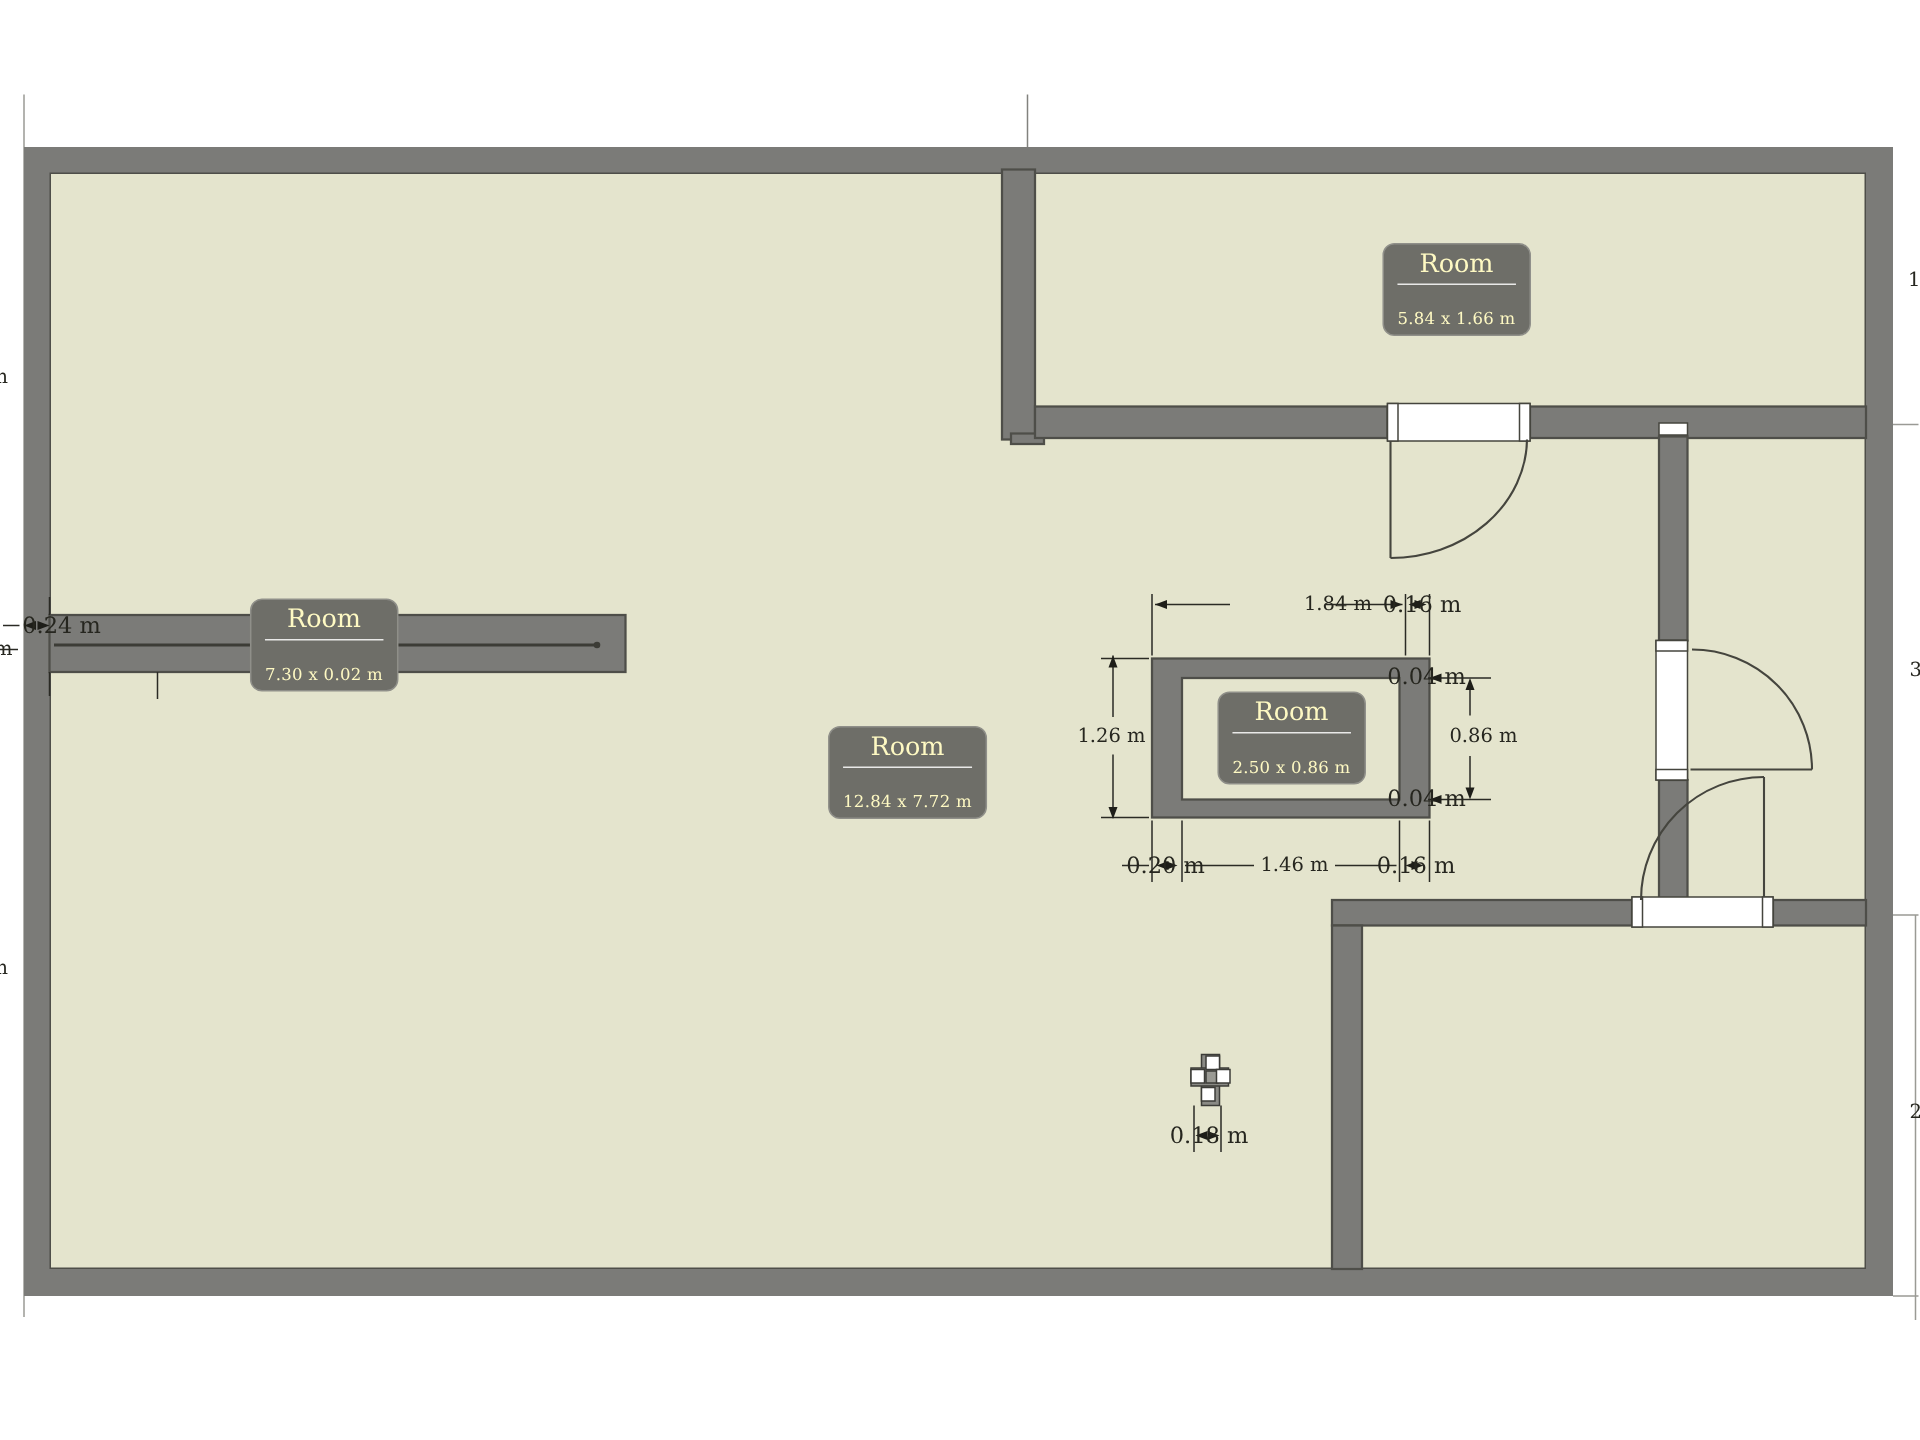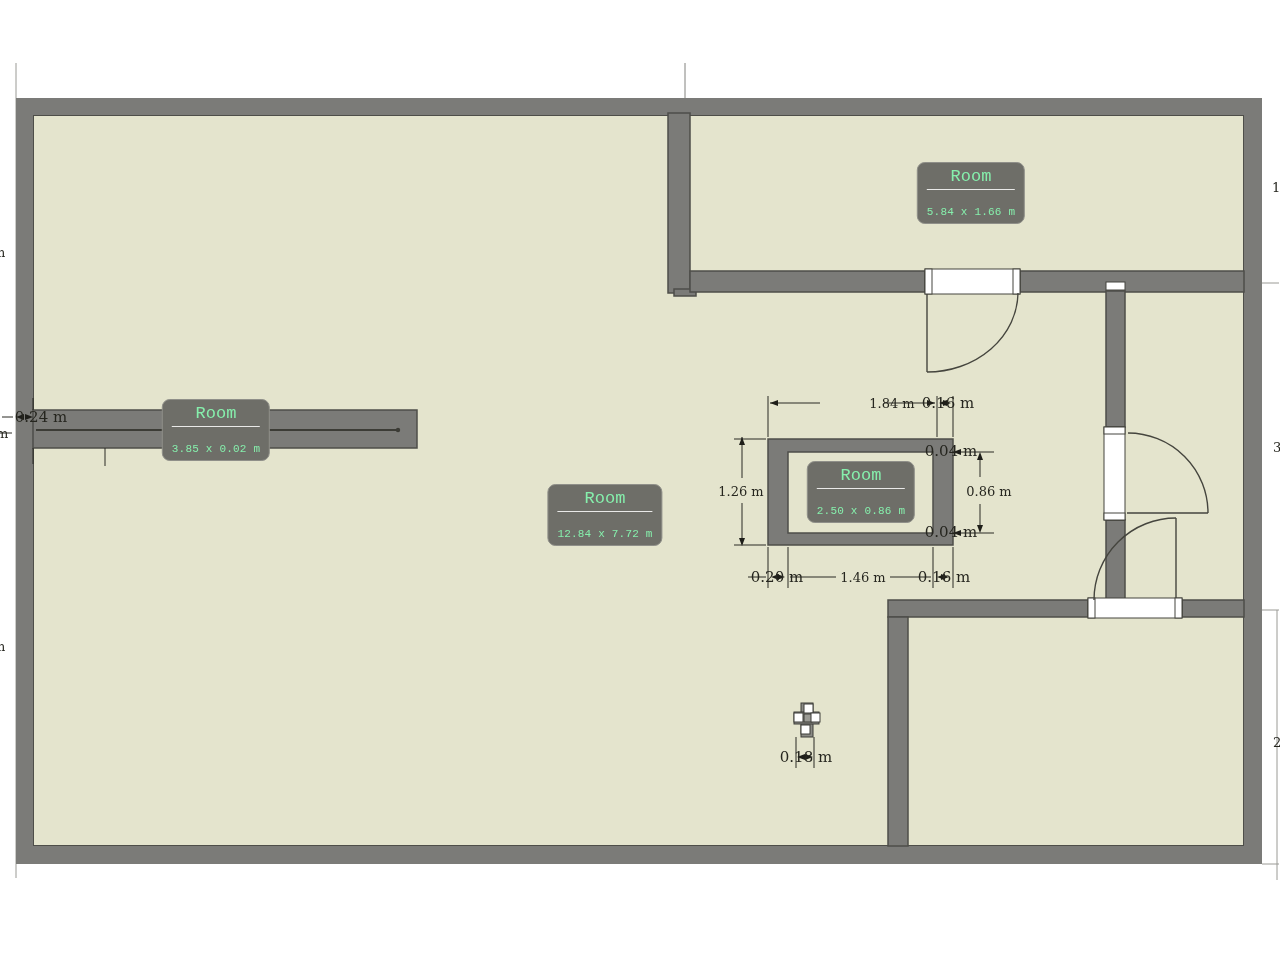--- a/index.html
+++ b/index.html
@@ -12,8 +12,8 @@
   .edge{position:absolute;font-size:13px;color:#26261f;white-space:nowrap;z-index:6;
         transform:translate(0,-50%);}
   .pill{position:absolute;transform:translate(-50%,-50%);background:#6e6e68;
-        border:1px solid #8f8f89;border-radius:8px;color:#86efac;text-align:center;
-        padding:3px 9px 4px;z-index:7;box-sizing:border-box;font-family:Liberation Mono, monospace;}
+        border:1px solid #8f8f89;border-radius:8px;color:#fef9c3;text-align:center;
+        padding:3px 9px 4px;z-index:7;box-sizing:border-box;}
   .pill .nm{font-size:17px;line-height:21px;padding:0 3px 2px;
             border-bottom:1px solid rgba(255,255,255,.85);}
   .pill .dm{font-size:11px;line-height:13px;padding-top:16px;letter-spacing:.2px;}

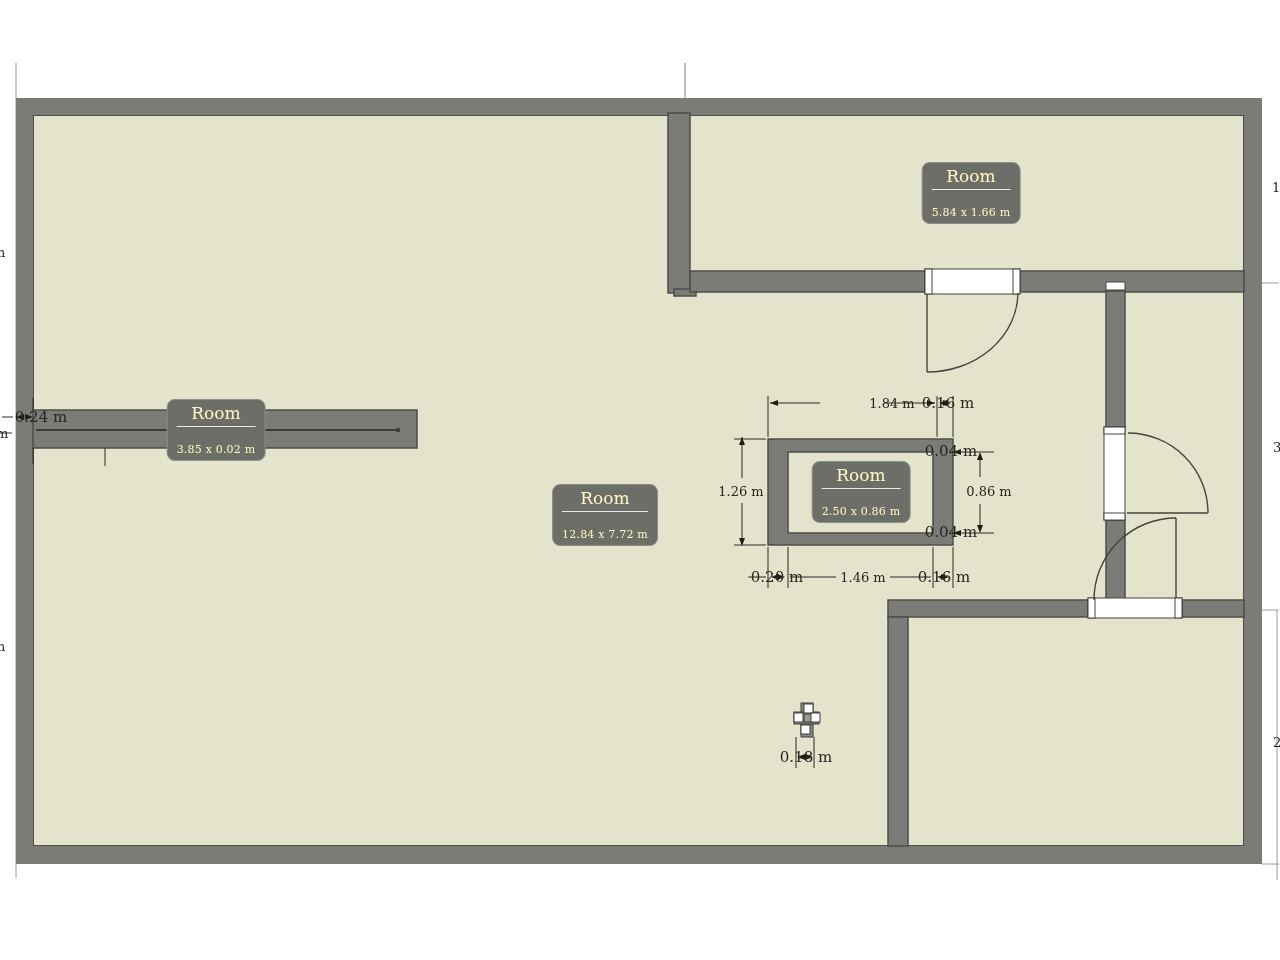--- a/index.html
+++ b/index.html
@@ -165,7 +165,7 @@
 </div>
 <div class="pill" style="left:216px;top:430px;">
   <div class="nm">Room</div>
-  <div class="dm">3.85 x 0.02 m</div>
+  <div class="dm">7.30 x 0.02 m</div>
 </div>
 <div class="pill" style="left:605px;top:515px;">
   <div class="nm">Room</div>

